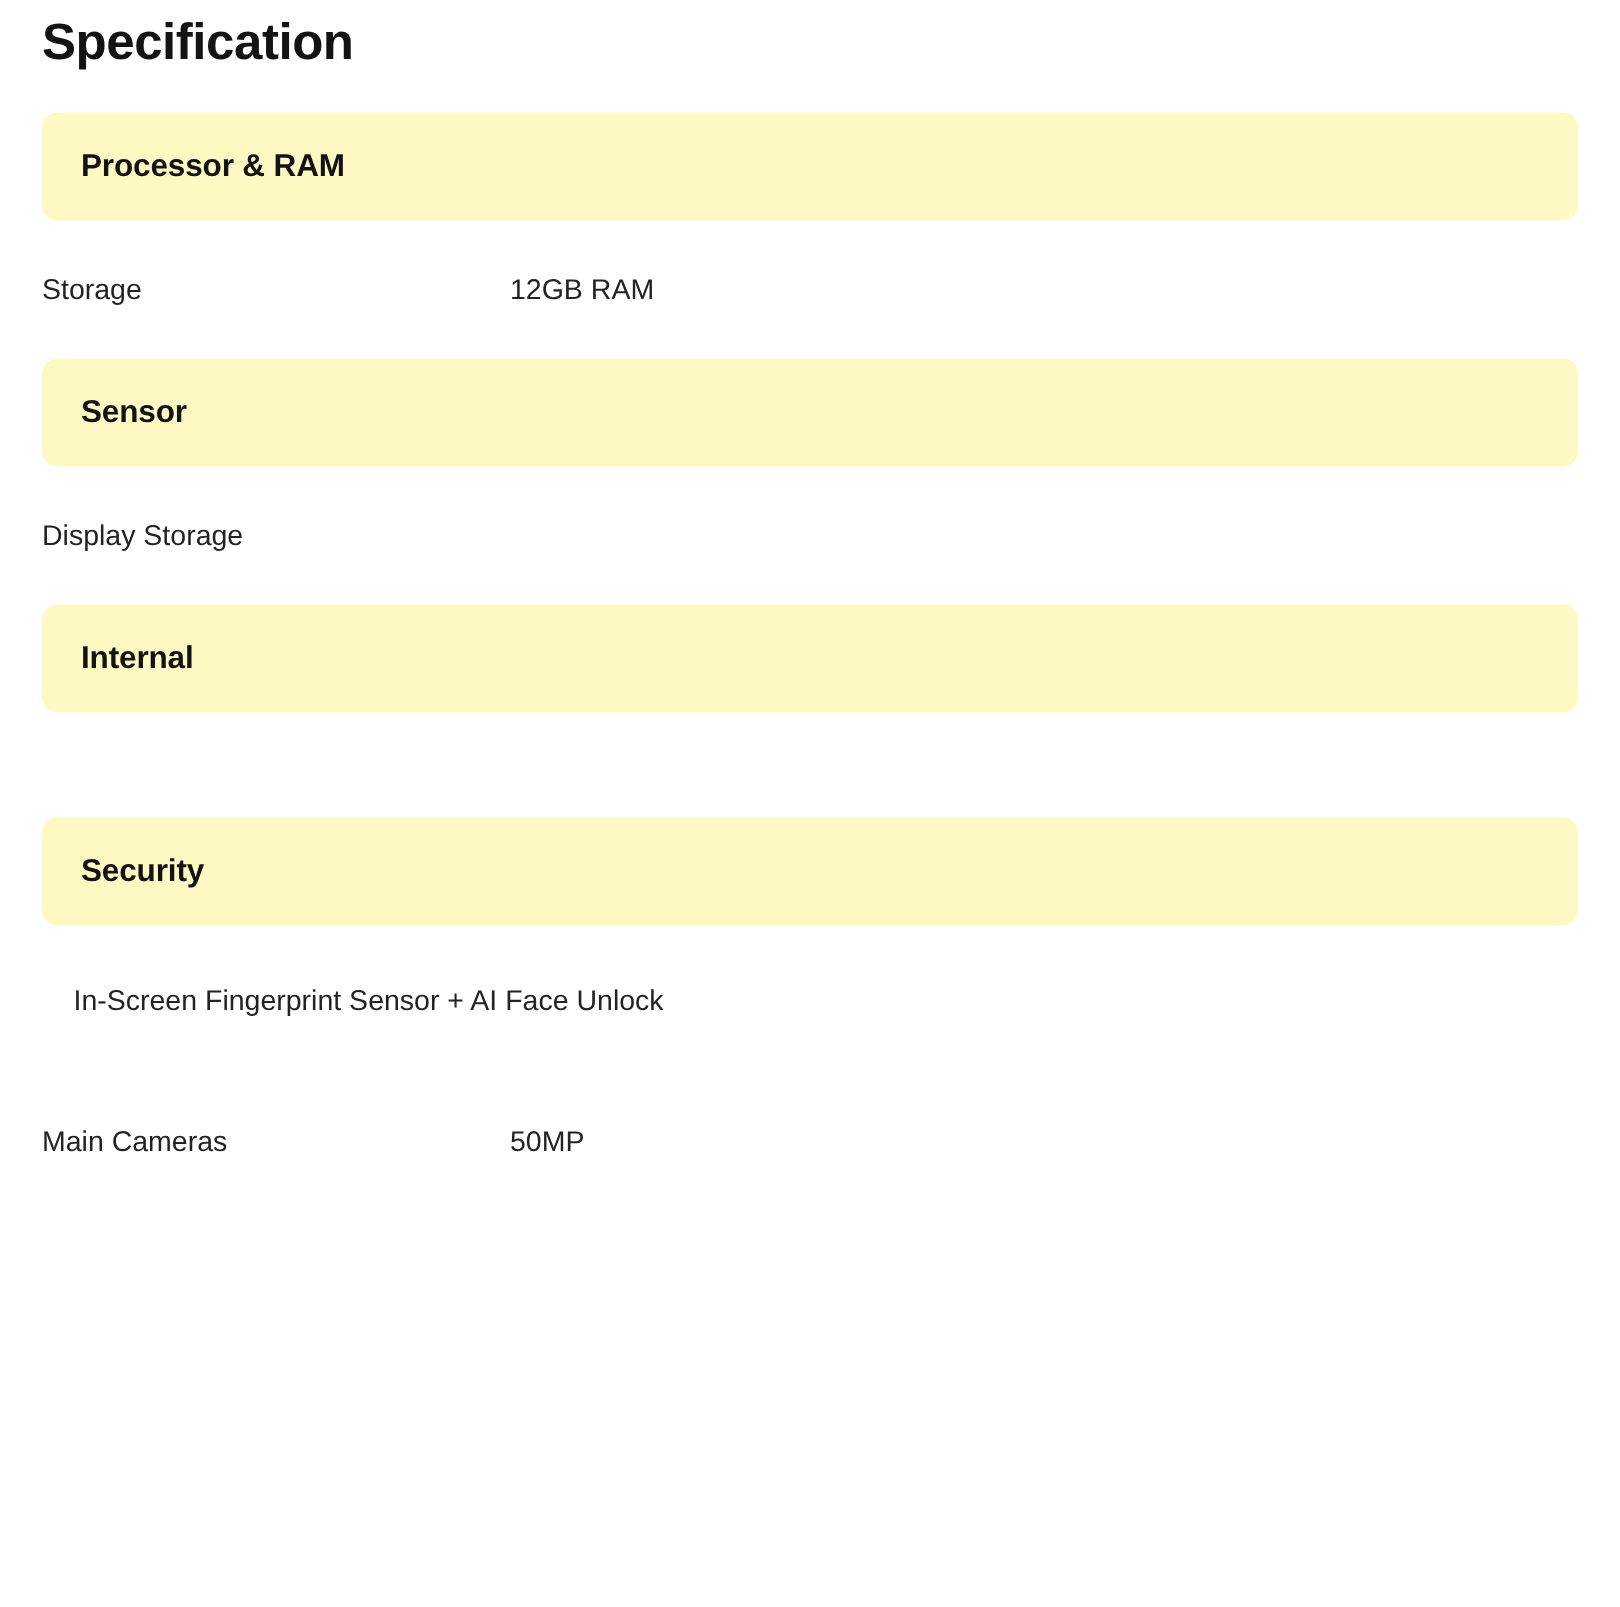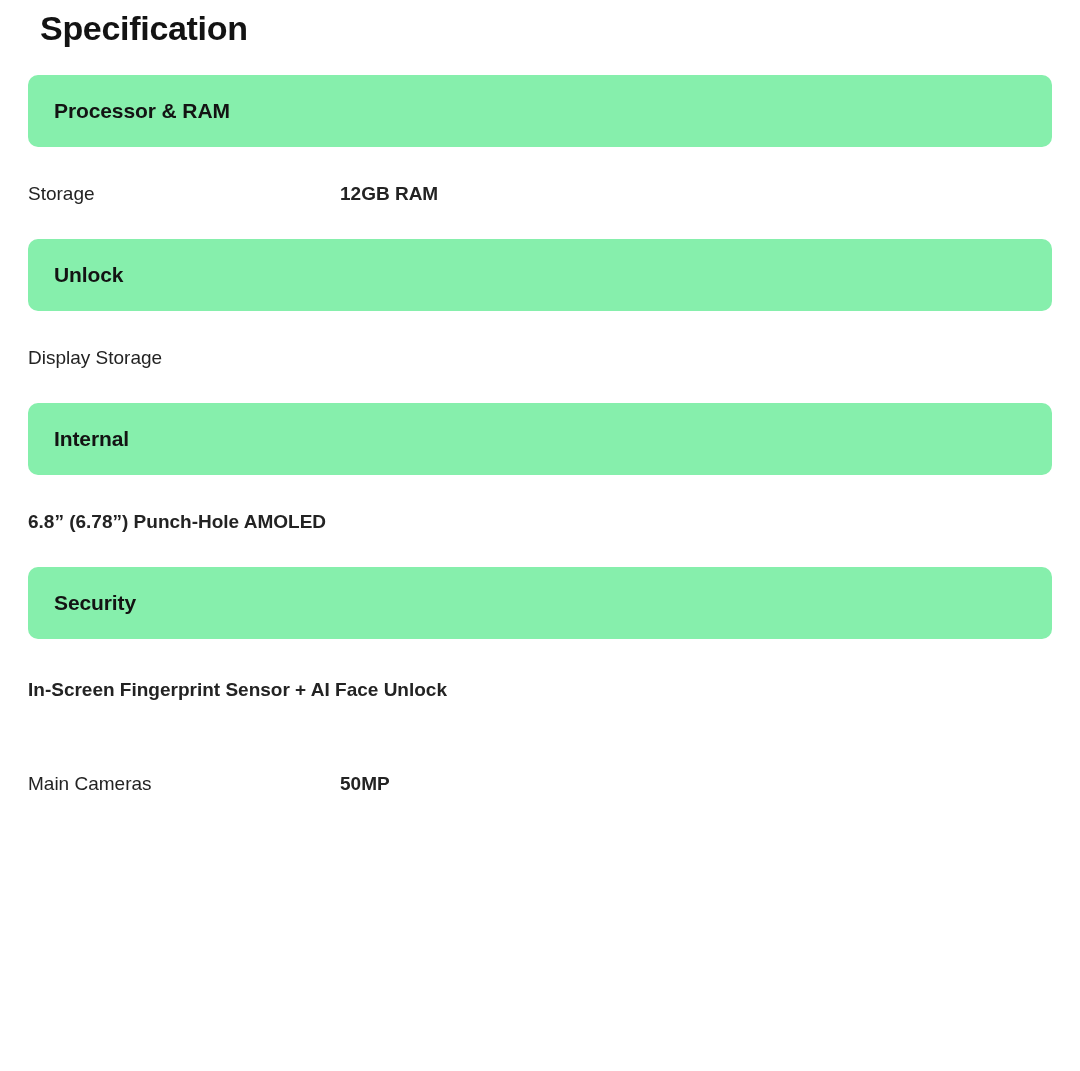--- a/index.html
+++ b/index.html
@@ -25,7 +25,7 @@
     font-weight: 700;
     letter-spacing: -0.3px;
     color: #131313;
-    margin: 8px 0 0 12px;
+    margin: 8px 0 0 0;
     line-height: 1.2;
   }
   .spec-list {

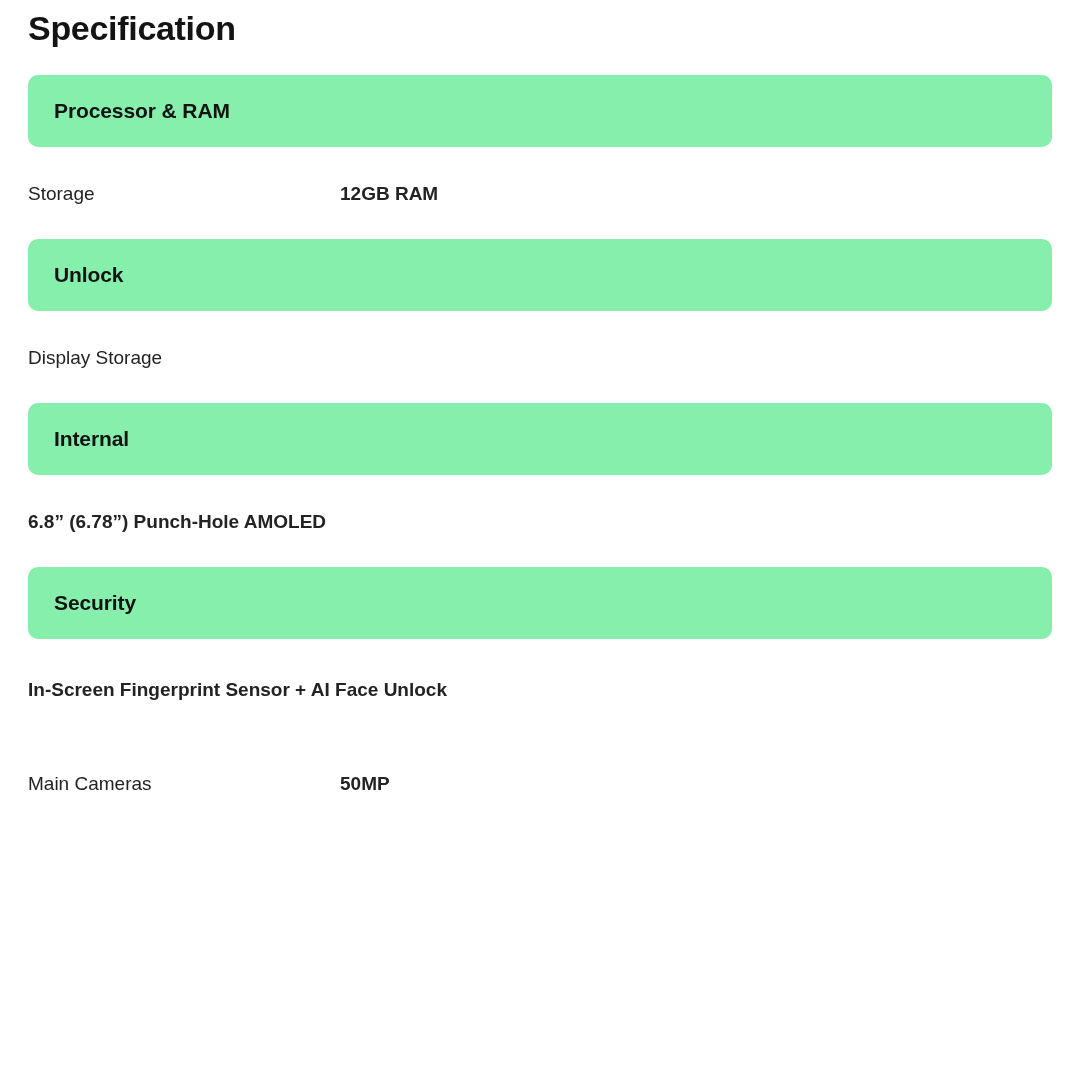--- a/index.html
+++ b/index.html
@@ -32,7 +32,7 @@
     margin-top: 26px;
   }
   .section-header {
-    background: #86efac;
+    background: #fef9c3;
     border-radius: 10px;
     height: 72px;
     display: flex;

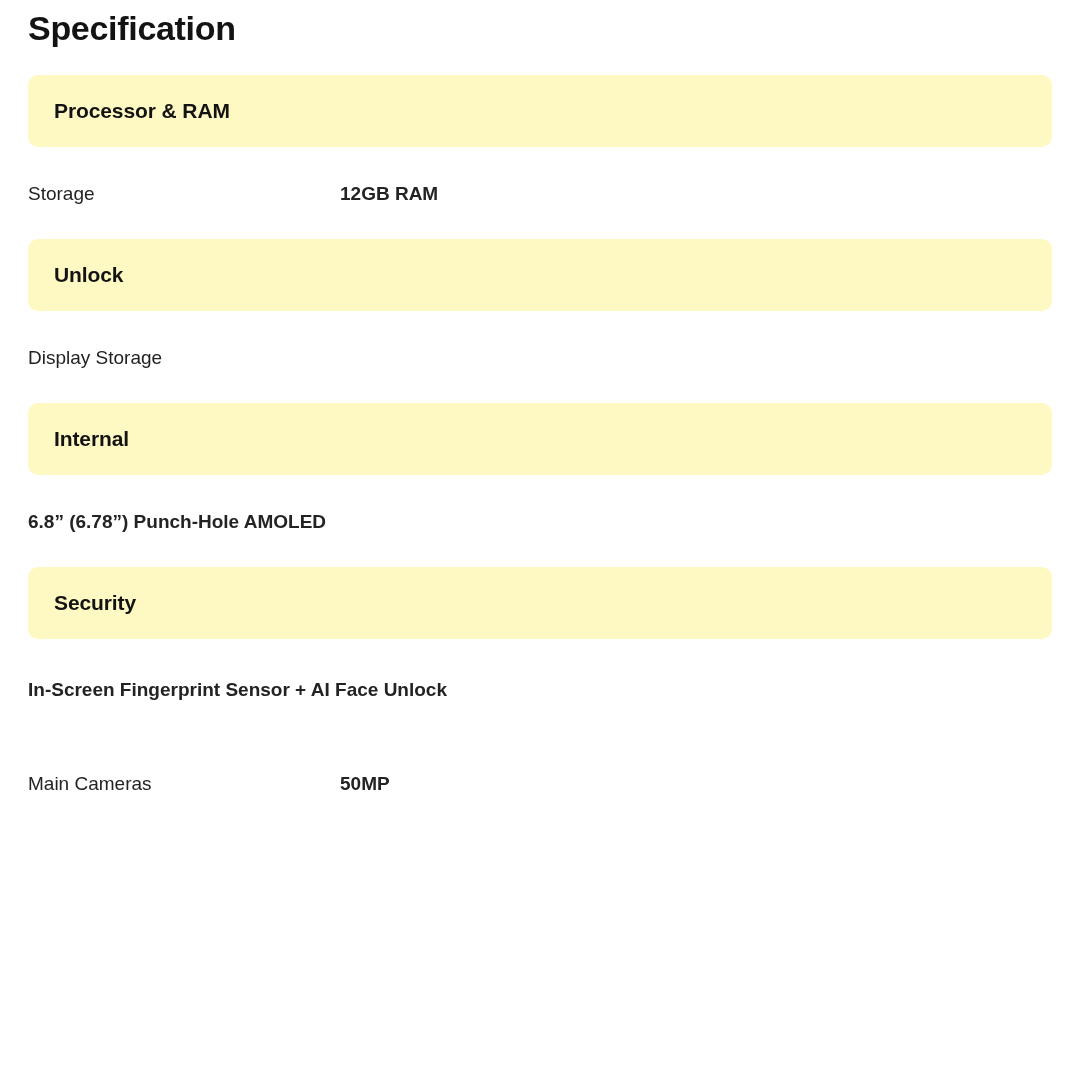--- a/index.html
+++ b/index.html
@@ -61,7 +61,7 @@
   .spec-value {
     font-size: 19px;
     color: #232323;
-    font-weight: 700;
+    font-weight: 400;
   }
   .spec-row.full .spec-value {
     width: 100%;

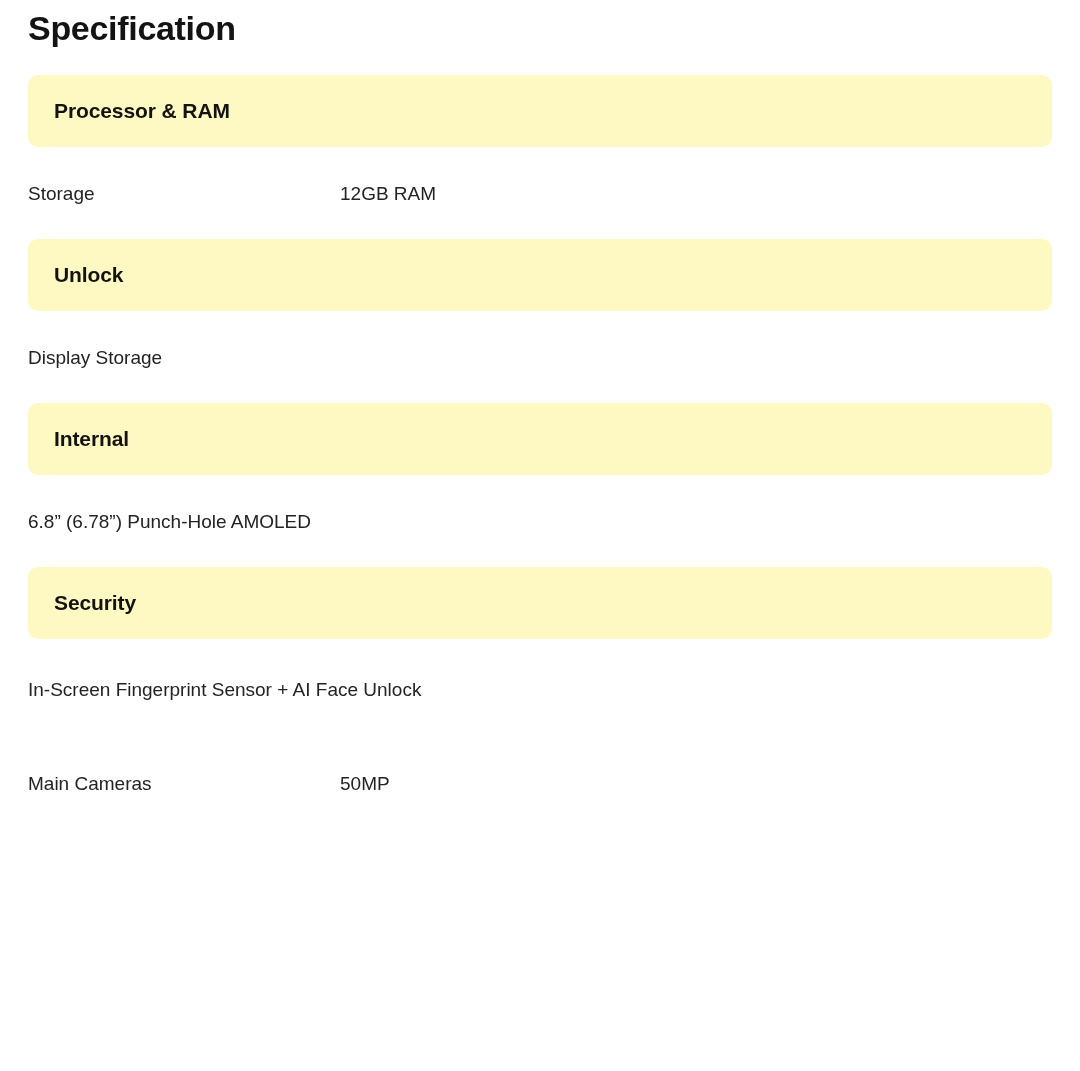--- a/index.html
+++ b/index.html
@@ -88,7 +88,7 @@
     </div>
 
     <div class="section-header">
-      <span class="section-header-text">Unlock</span>
+      <span class="section-header-text">Sensor</span>
     </div>
     <div class="spec-row">
       <div class="spec-label">Display Storage</div>

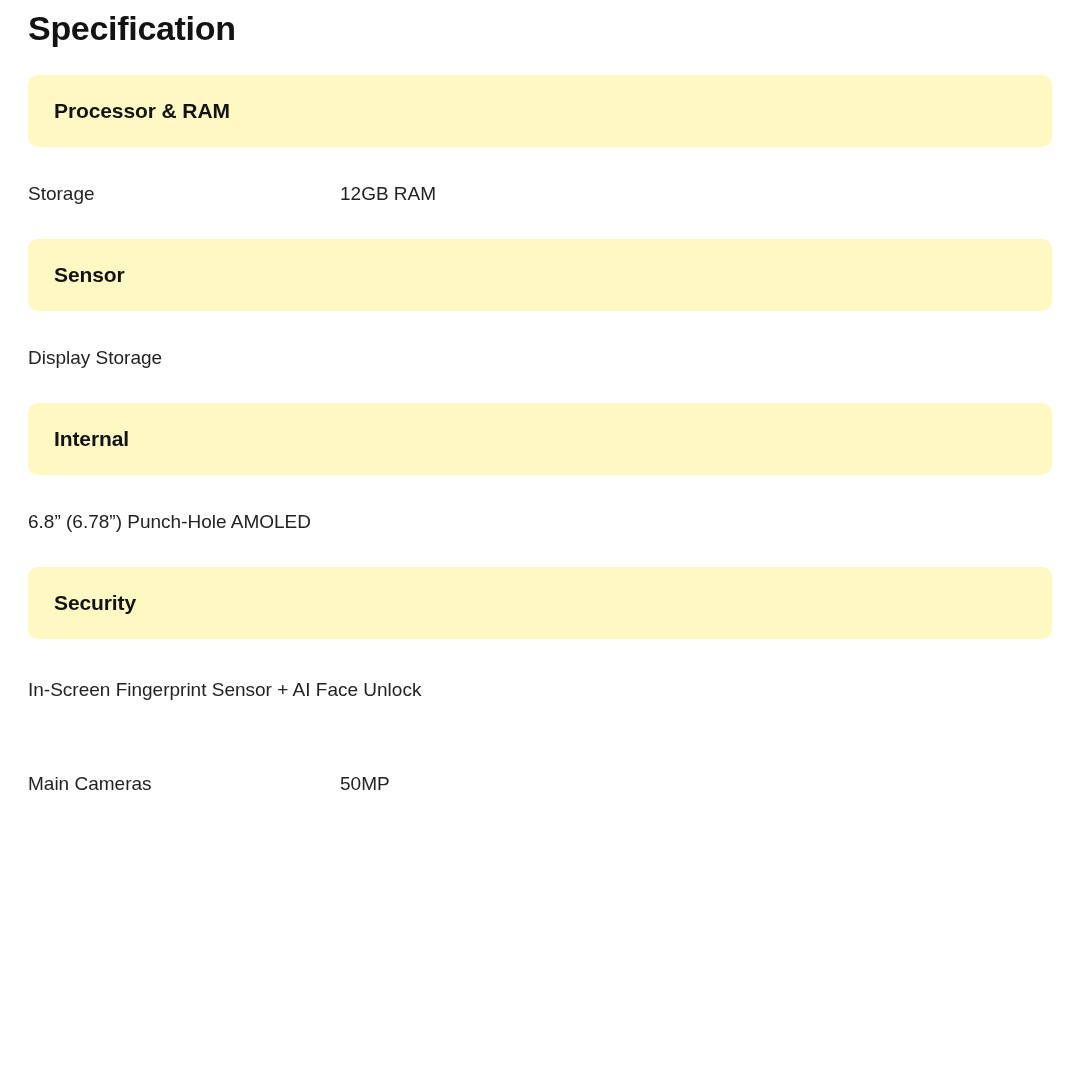--- a/index.html
+++ b/index.html
@@ -98,7 +98,6 @@
       <span class="section-header-text">Internal</span>
     </div>
     <div class="spec-row">
-      <div class="spec-value">6.8” (6.78”) Punch-Hole AMOLED</div>
     </div>
 
     <div class="section-header">

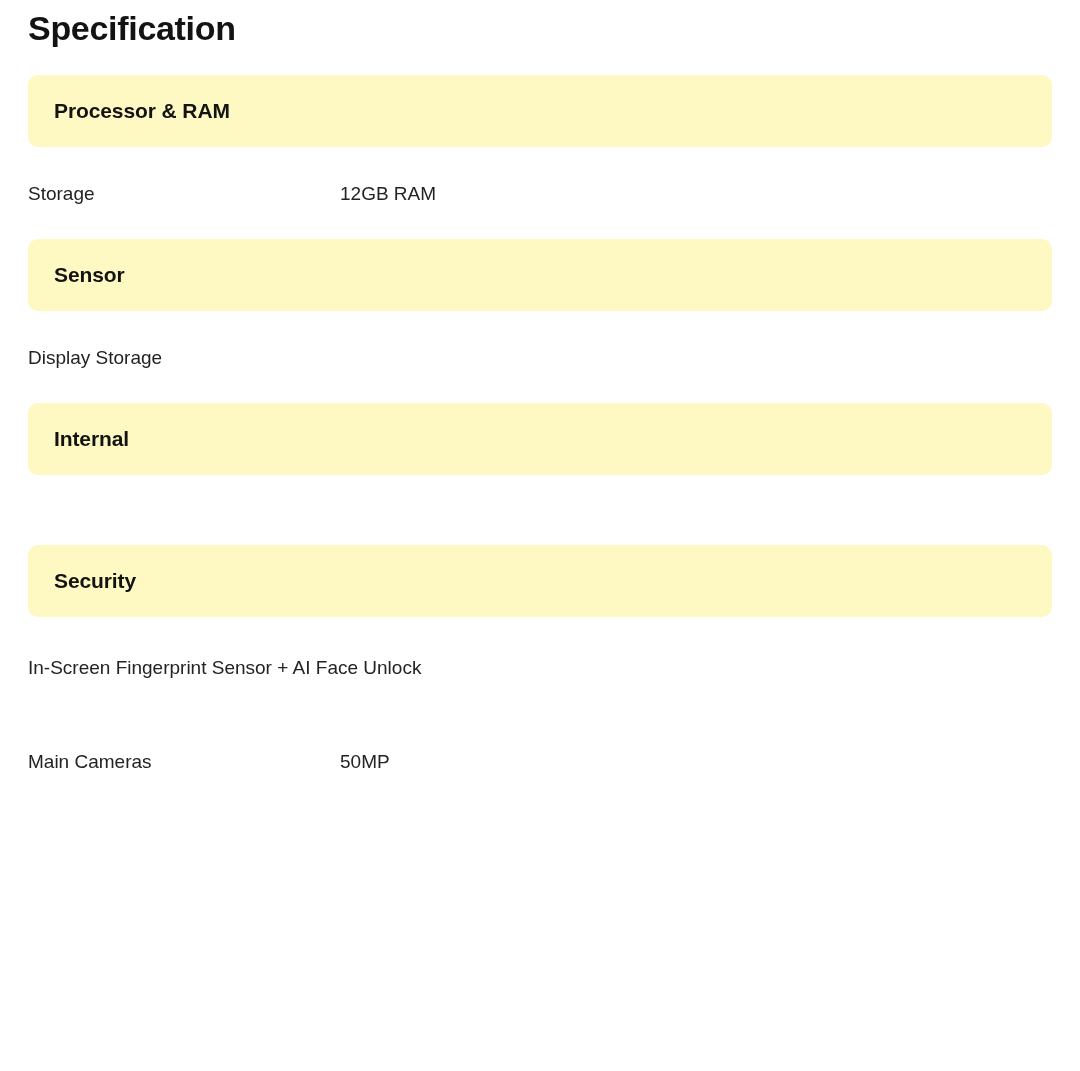--- a/index.html
+++ b/index.html
@@ -68,6 +68,7 @@
   }
   .spec-row.full {
     padding: 40px 0 36px 0;
+    margin-left: 21px;
   }
 </style>
 </head>

